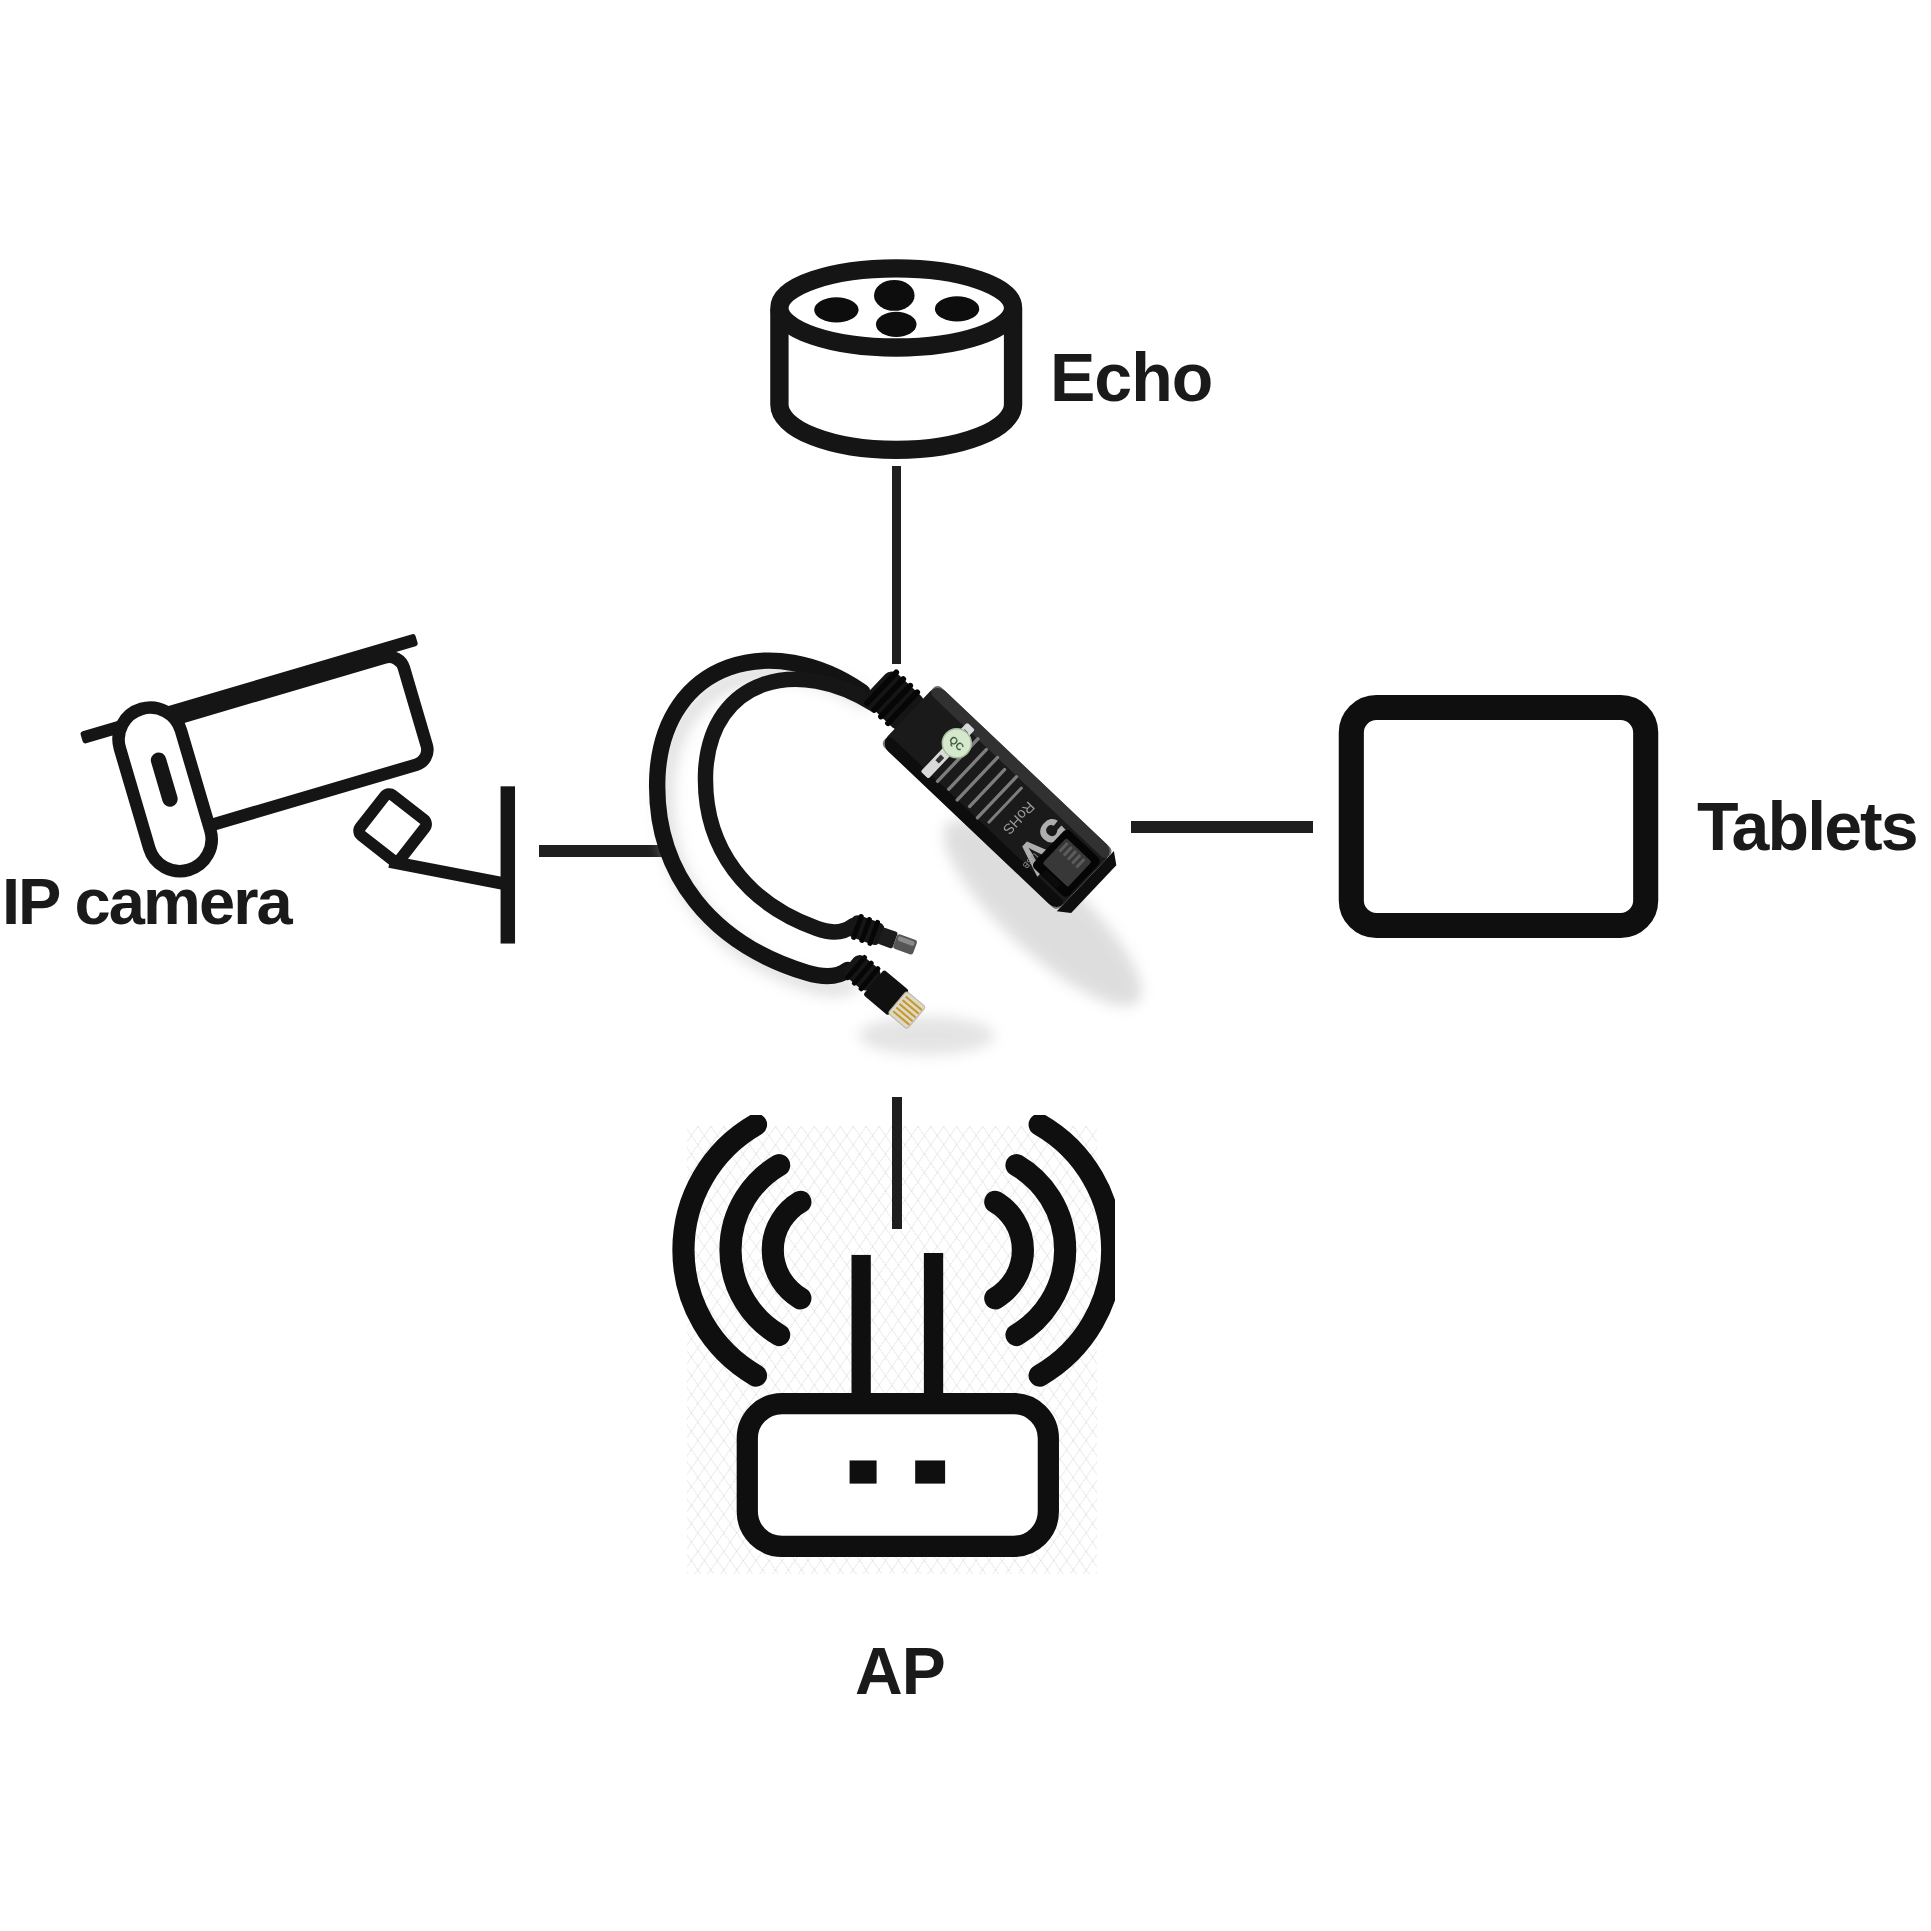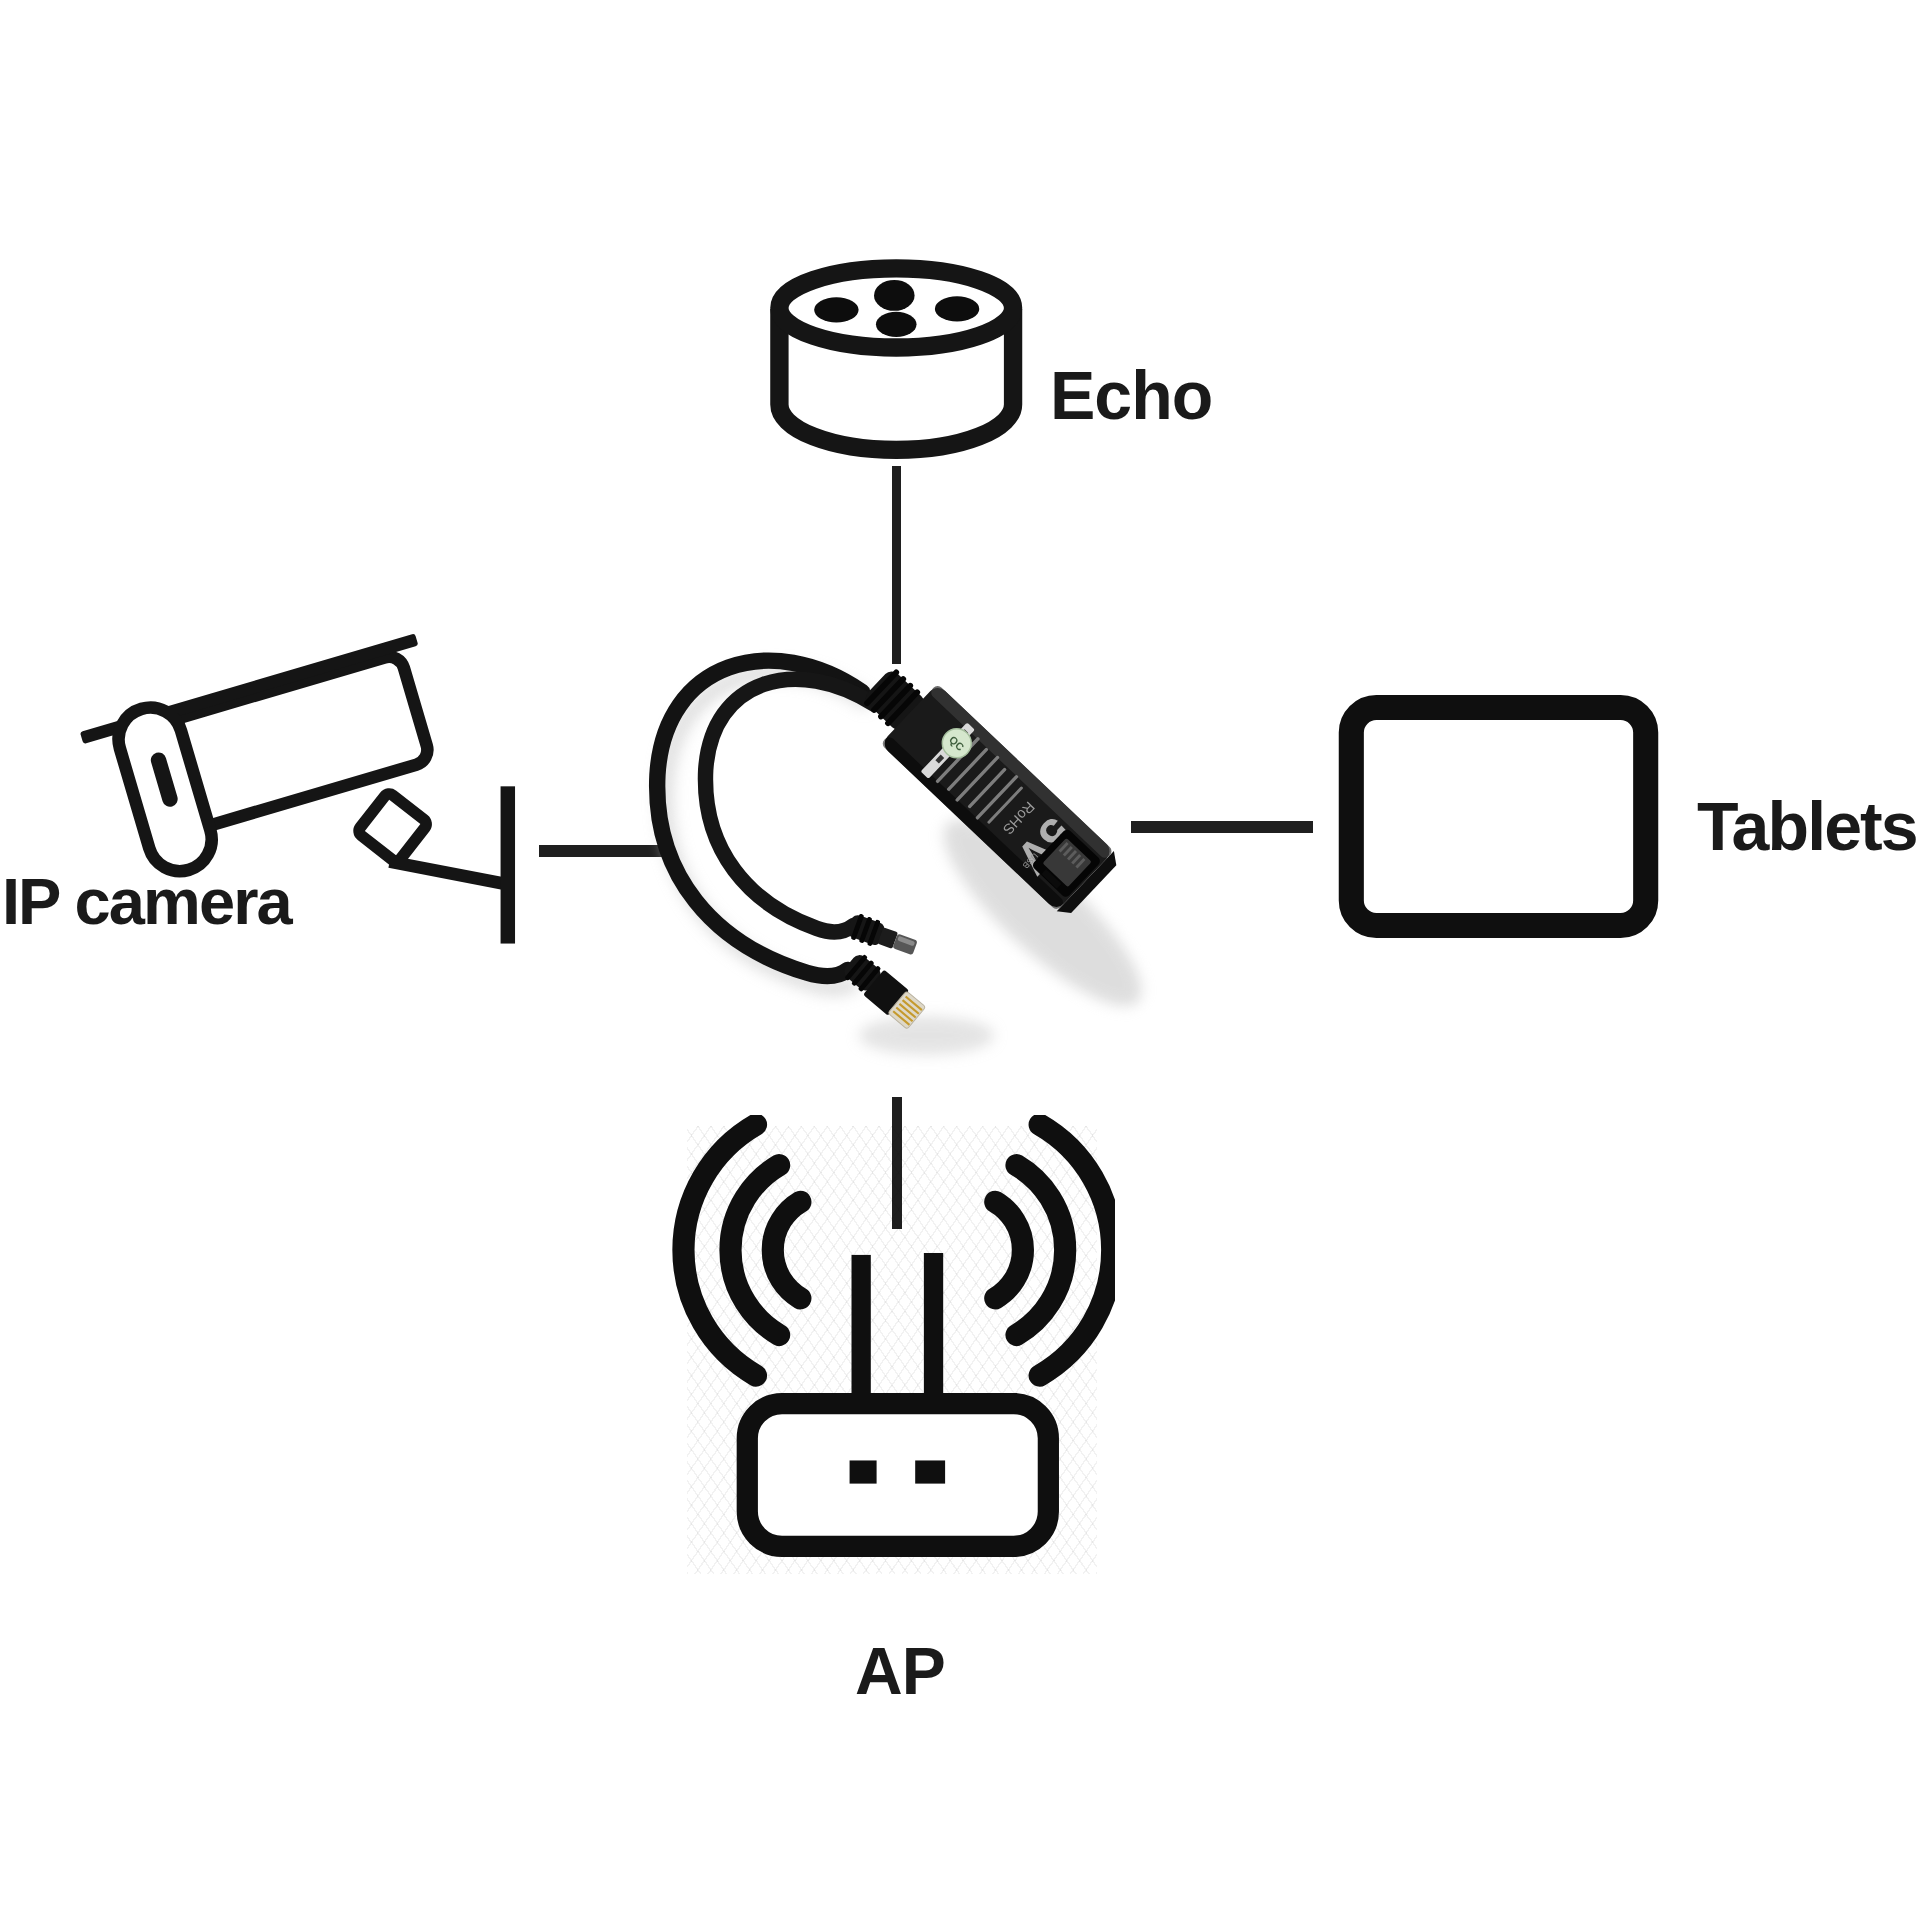--- a/index.html
+++ b/index.html
@@ -11,7 +11,7 @@
     position:absolute;color:#1a1a1a;font-weight:700;white-space:nowrap;
     letter-spacing:-1px;line-height:1;
   }
-  .lbl-echo   {left:1050px;top:361px;font-size:68px;}
+  .lbl-echo   {left:1050px;top:343px;font-size:68px;}
   .lbl-tablets{left:1697px;top:792px;font-size:68px;letter-spacing:-1.9px;}
   .lbl-camera {left:1.9px;  top:869px;font-size:65px;letter-spacing:-1.9px;}
   .lbl-ap     {left:855px;top:1638px;font-size:66px;}

